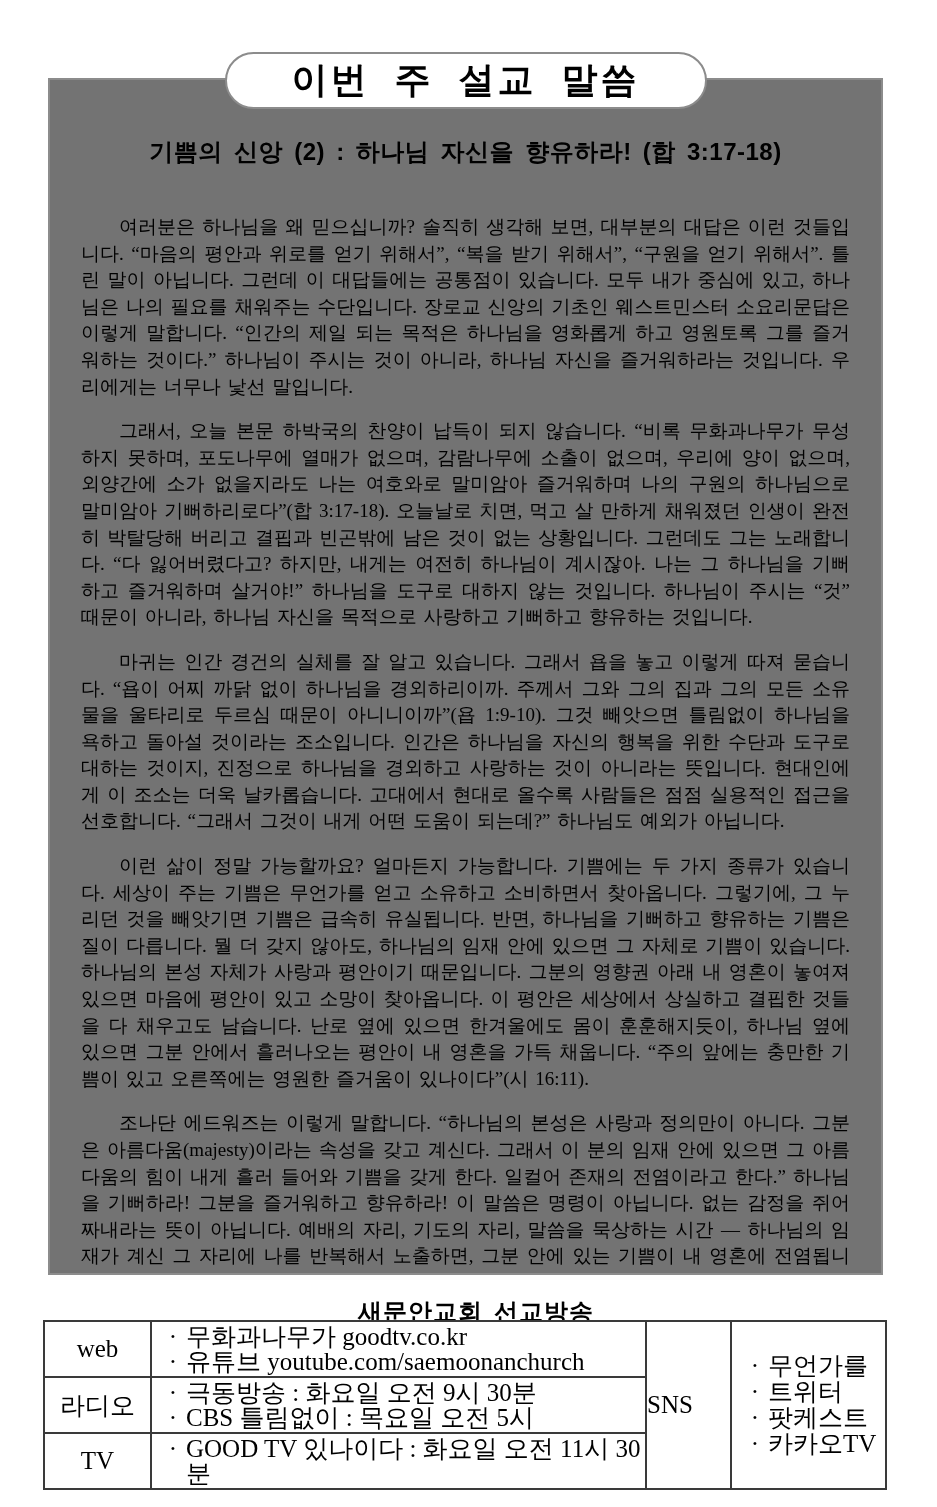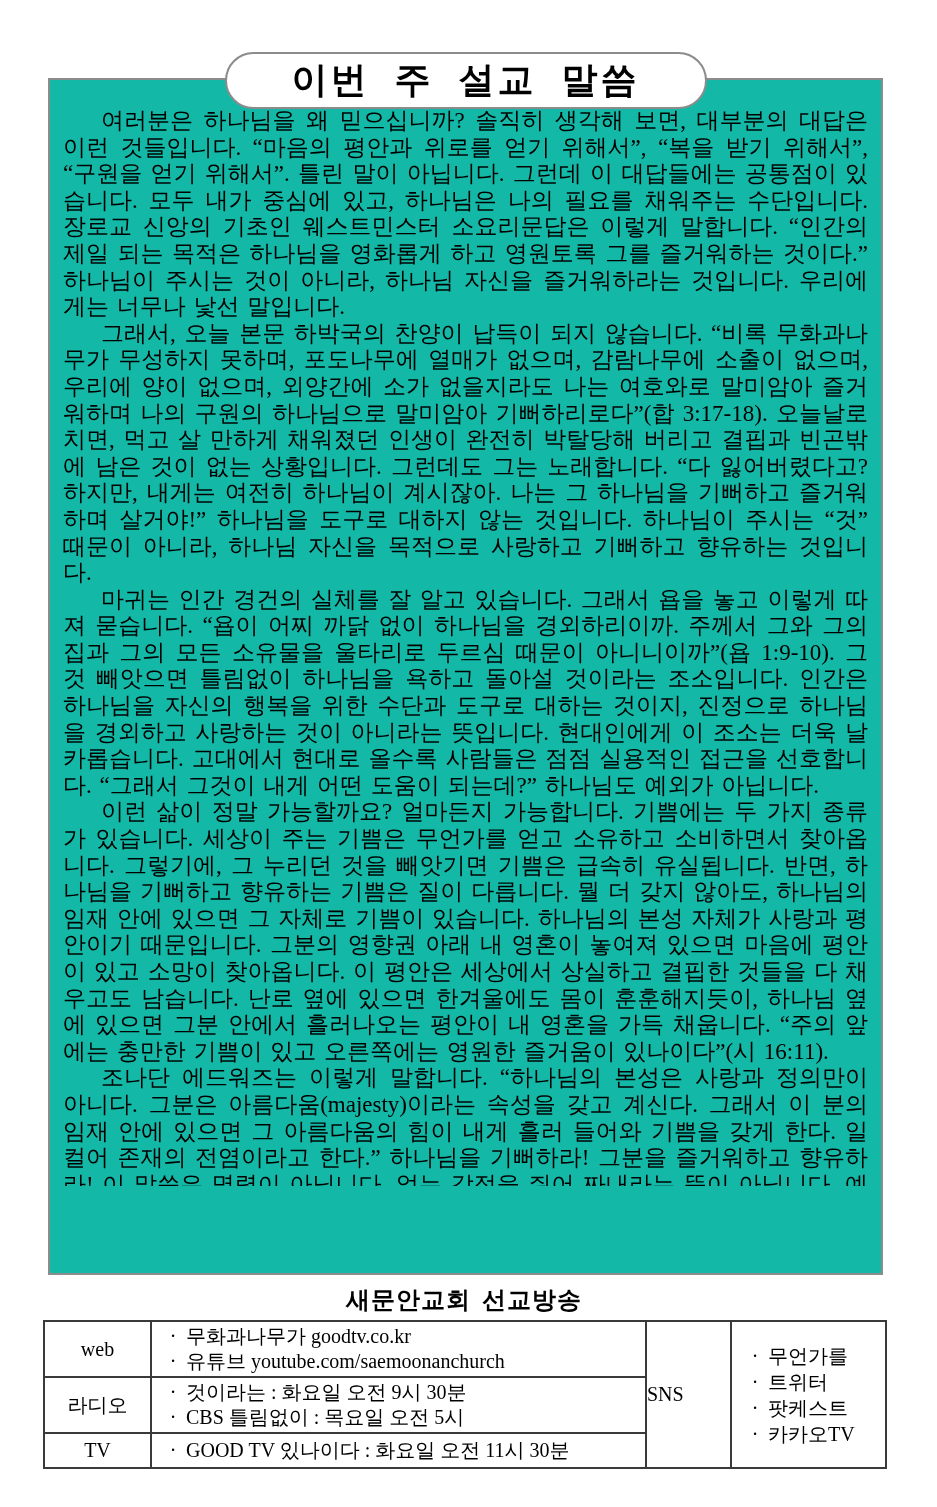--- a/index.html
+++ b/index.html
@@ -19,7 +19,7 @@
     width: 835px; height: 1197px;
     border: 2px solid #8c8c8c;
     box-sizing: border-box;
-    background: #14b8a6;
+    background: #737373;
   }
   .banner-pill {
     position: absolute;

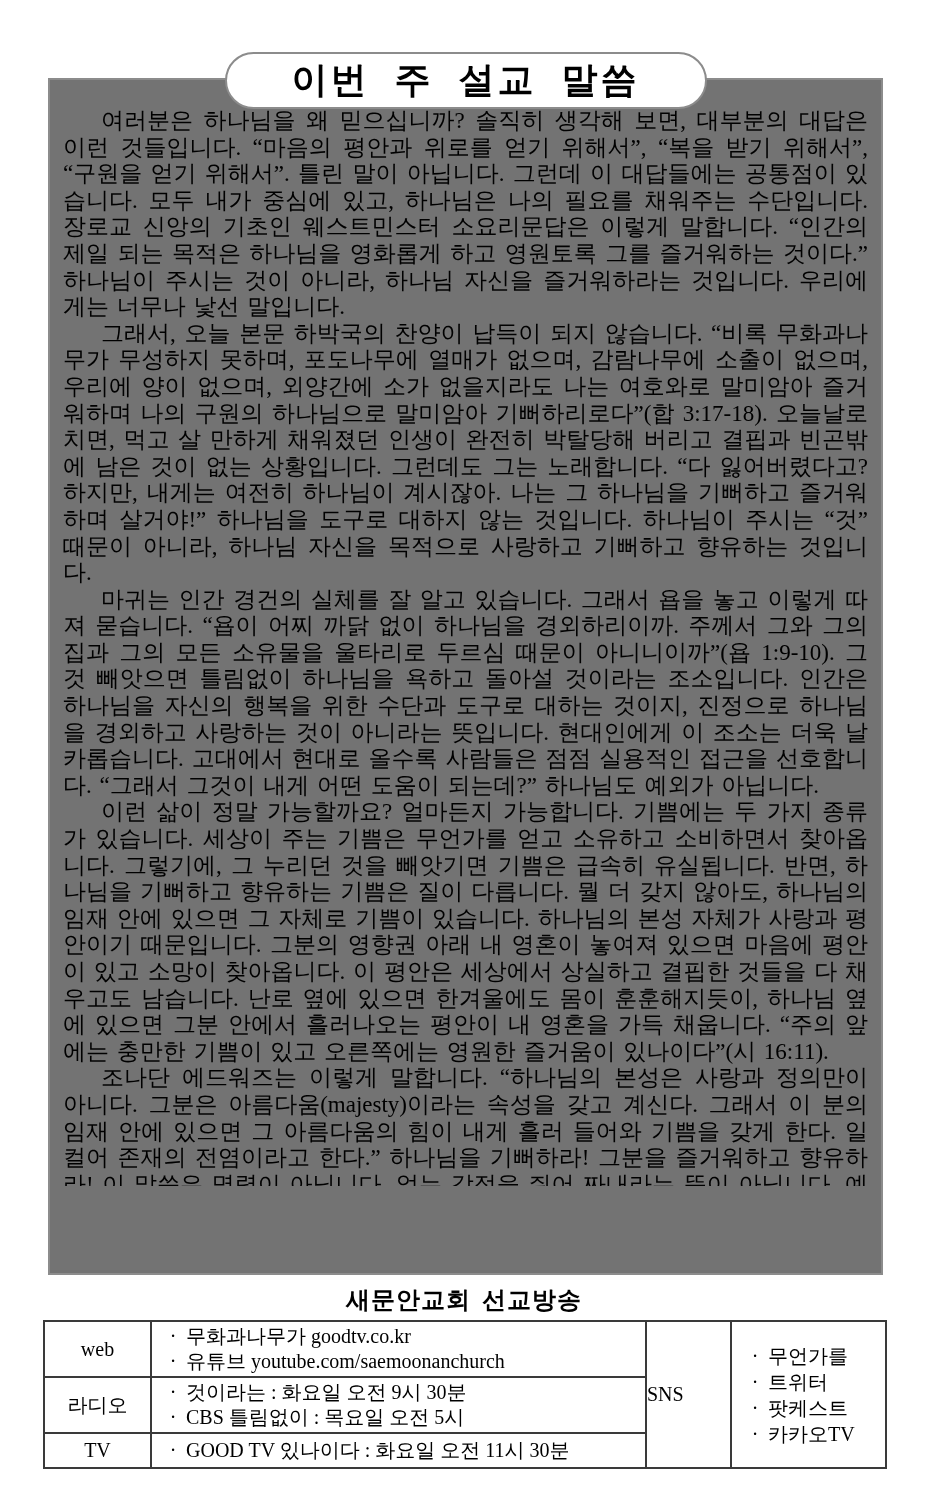--- a/index.html
+++ b/index.html
@@ -108,6 +108,7 @@
     <span class="banner-title">이번 주 설교 말씀</span>
   </div>
 
+  <h2 class="sermon-title">기쁨의 신앙 (2) : 하나님 자신을 향유하라! (합 3:17-18)</h2>
 
   <div class="sermon-body">
     <p>여러분은 하나님을 왜 믿으십니까? 솔직히 생각해 보면, 대부분의 대답은 이런 것들입니다. “마음의 평안과 위로를 얻기 위해서”, “복을 받기 위해서”, “구원을 얻기 위해서”. 틀린 말이 아닙니다. 그런데 이 대답들에는 공통점이 있습니다. 모두 내가 중심에 있고, 하나님은 나의 필요를 채워주는 수단입니다. 장로교 신앙의 기초인 웨스트민스터 소요리문답은 이렇게 말합니다. “인간의 제일 되는 목적은 하나님을 영화롭게 하고 영원토록 그를 즐거워하는 것이다.” 하나님이 주시는 것이 아니라, 하나님 자신을 즐거워하라는 것입니다. 우리에게는 너무나 낯선 말입니다.</p>

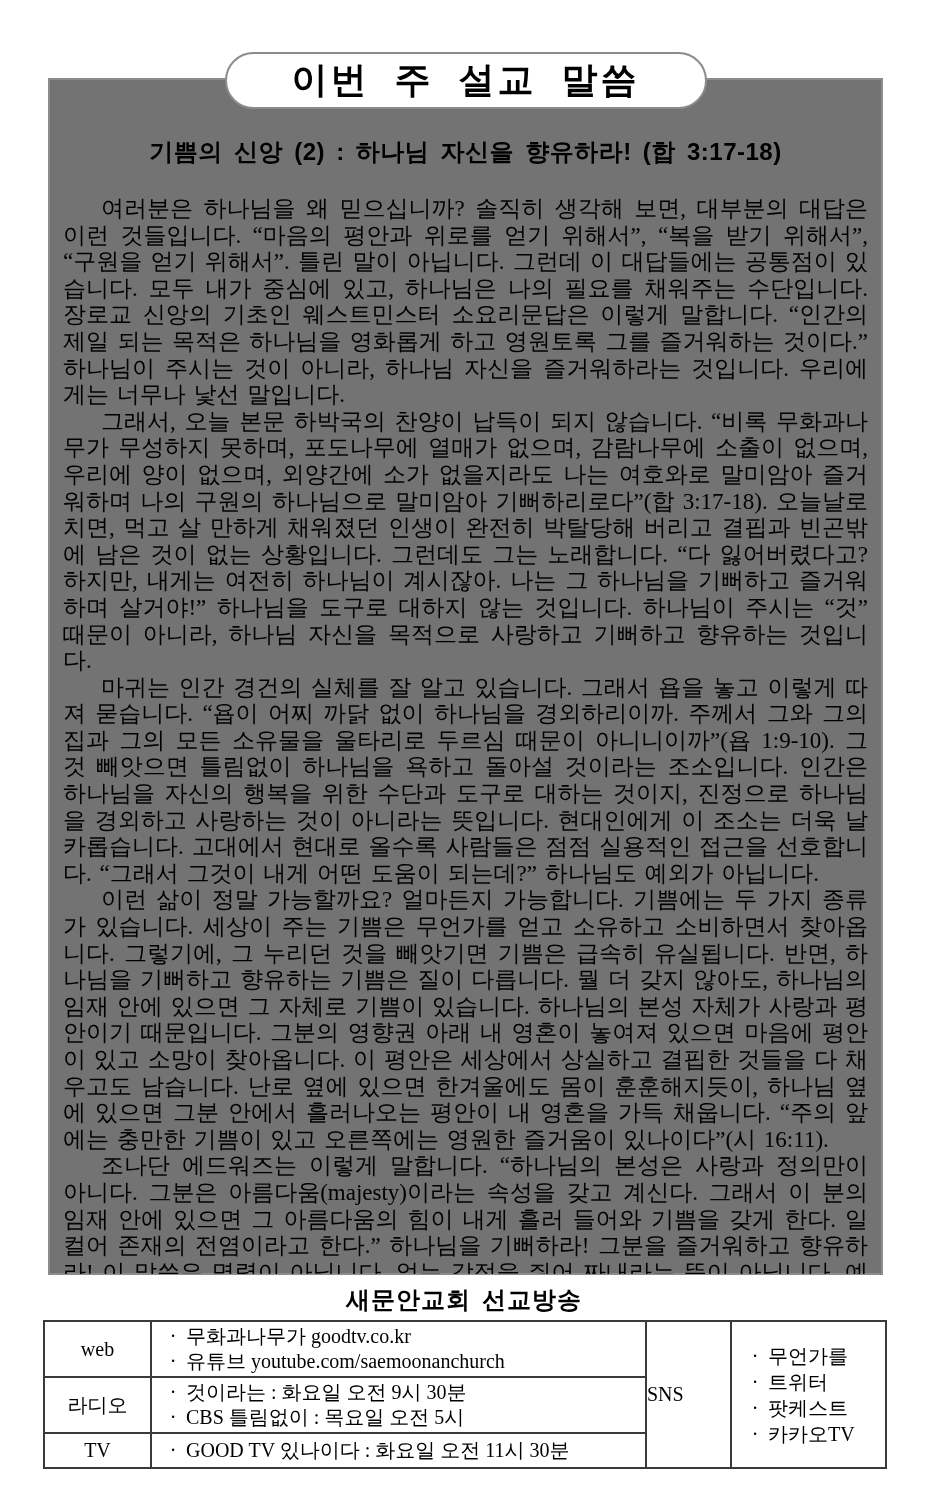--- a/index.html
+++ b/index.html
@@ -51,8 +51,8 @@
     max-height: 1078px;
   }
   .sermon-body p {
-    margin: 0;
-    font-size: 23px;
+    margin: 18px;
+    font-size: 19px;
     line-height: 26.6px;
     text-align: justify;
     text-indent: 38px;

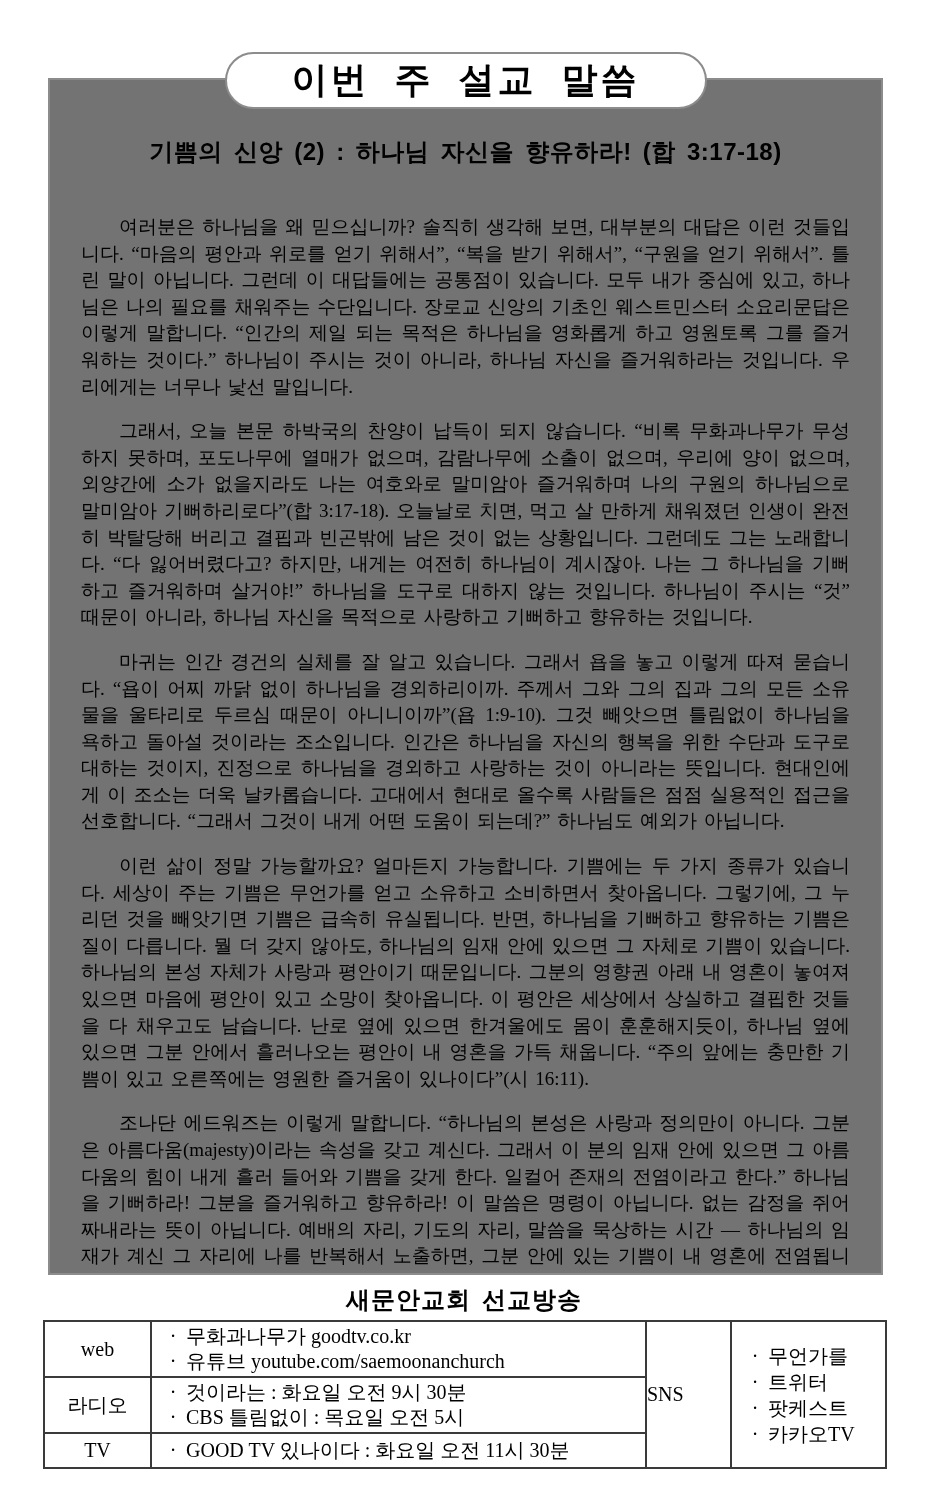--- a/index.html
+++ b/index.html
@@ -65,7 +65,7 @@
     position: absolute;
     left: 43px; top: 1284px;
     width: 842px;
-    margin: 0;
+    margin: 12px;
     text-align: center;
     font-size: 24px; font-weight: 700;
     letter-spacing: 1px; word-spacing: 4px;

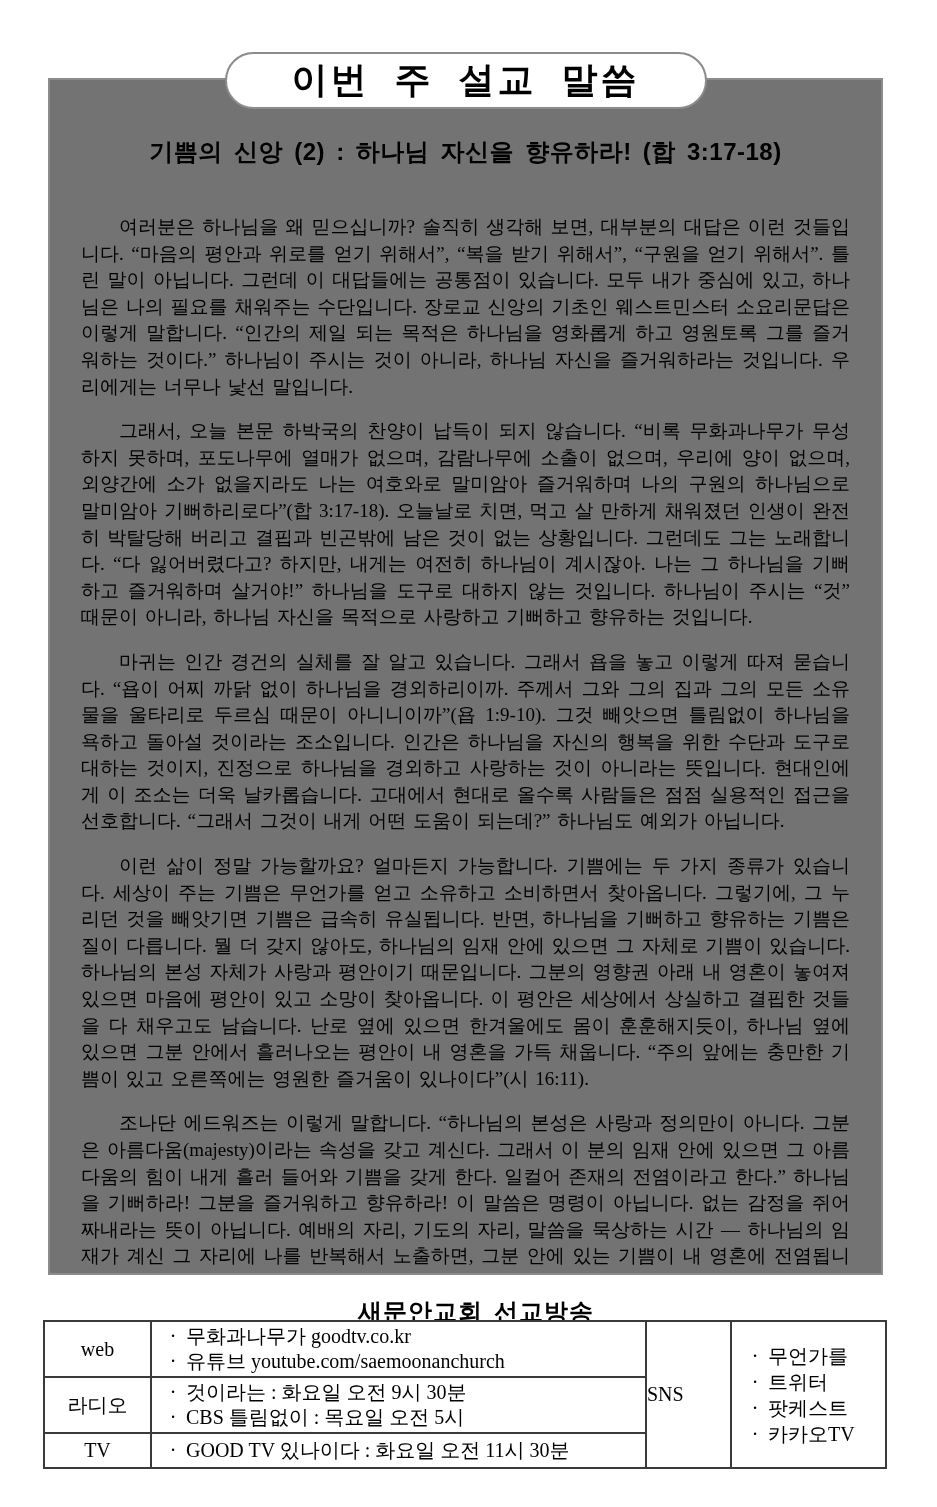--- a/index.html
+++ b/index.html
@@ -76,7 +76,7 @@
     width: 842px;
     border-collapse: collapse;
     table-layout: fixed;
-    font-size: 20px;
+    font-size: 25px;
   }
   .broadcast-table td {
     border: 2px solid #3a3a3a;

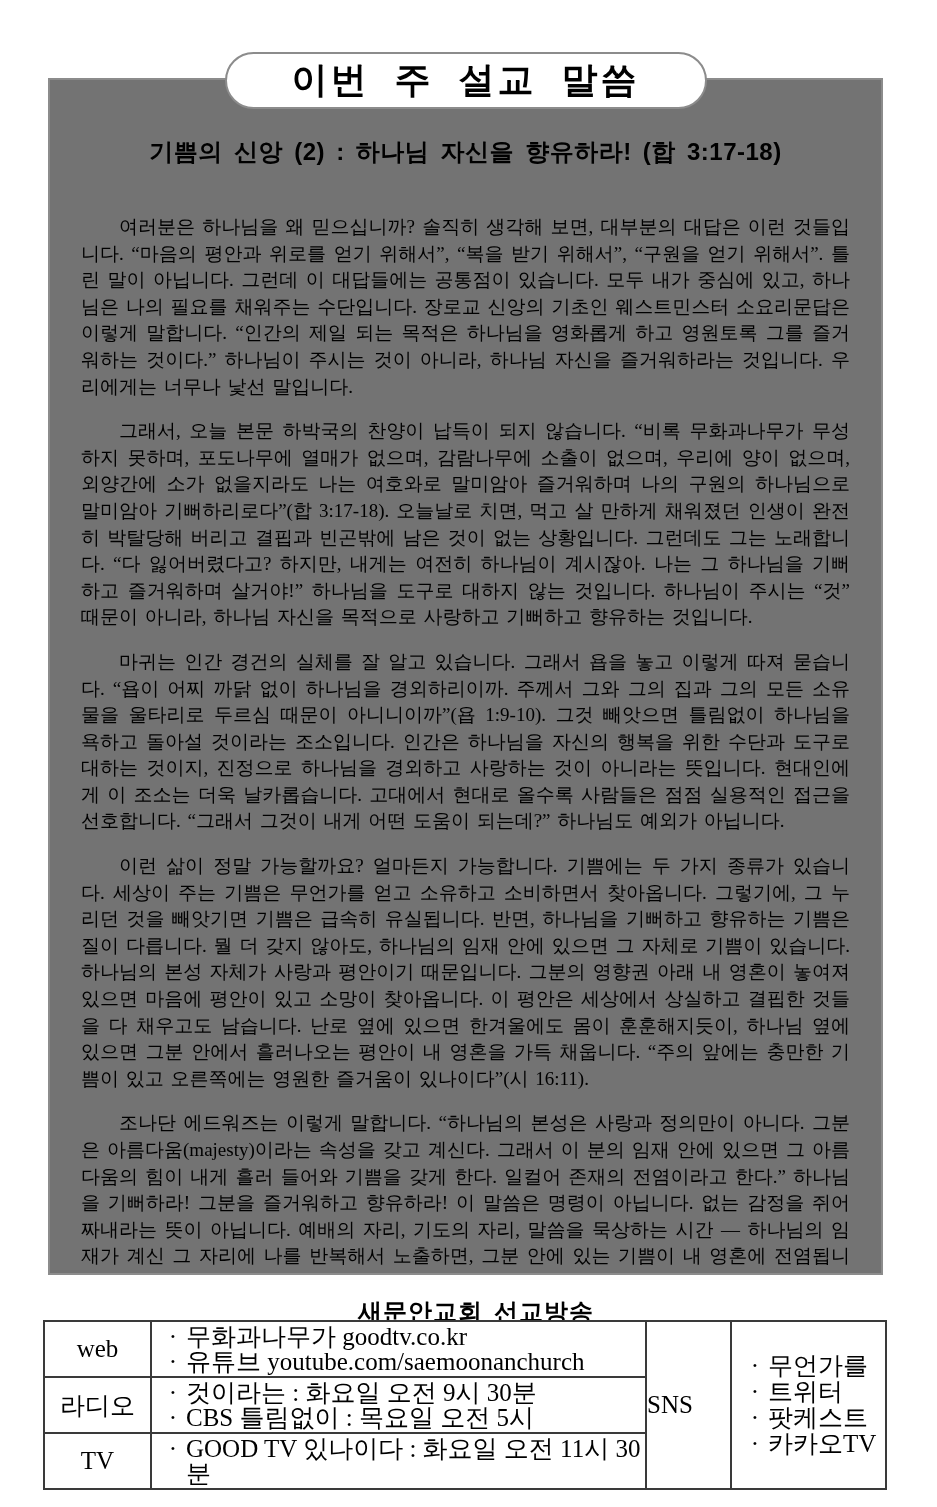--- a/index.html
+++ b/index.html
@@ -166,7 +166,7 @@
       <td class="cell-content">
         <div class="item-line">
           <span class="bullet">·</span>
-          <span>것이라는 : 화요일 오전 9시 30분</span>
+          <span>극동방송 : 화요일 오전 9시 30분</span>
         </div>
         <div class="item-line">
           <span class="bullet">·</span>

